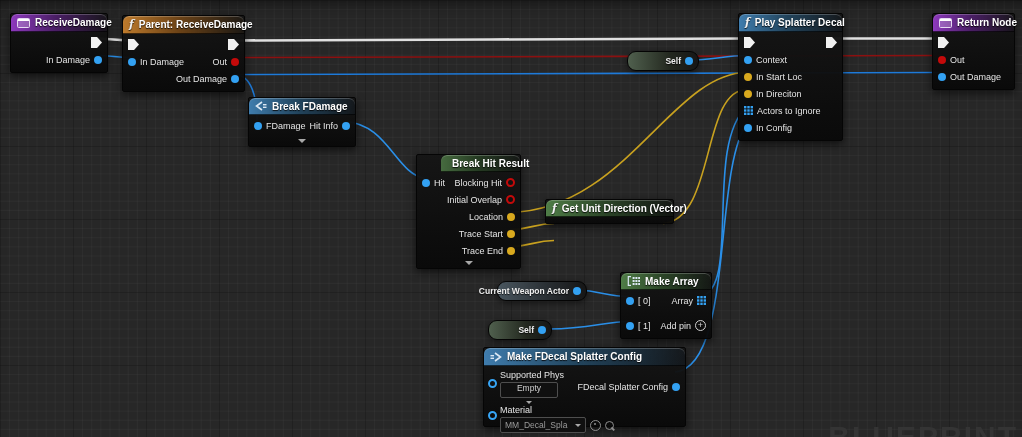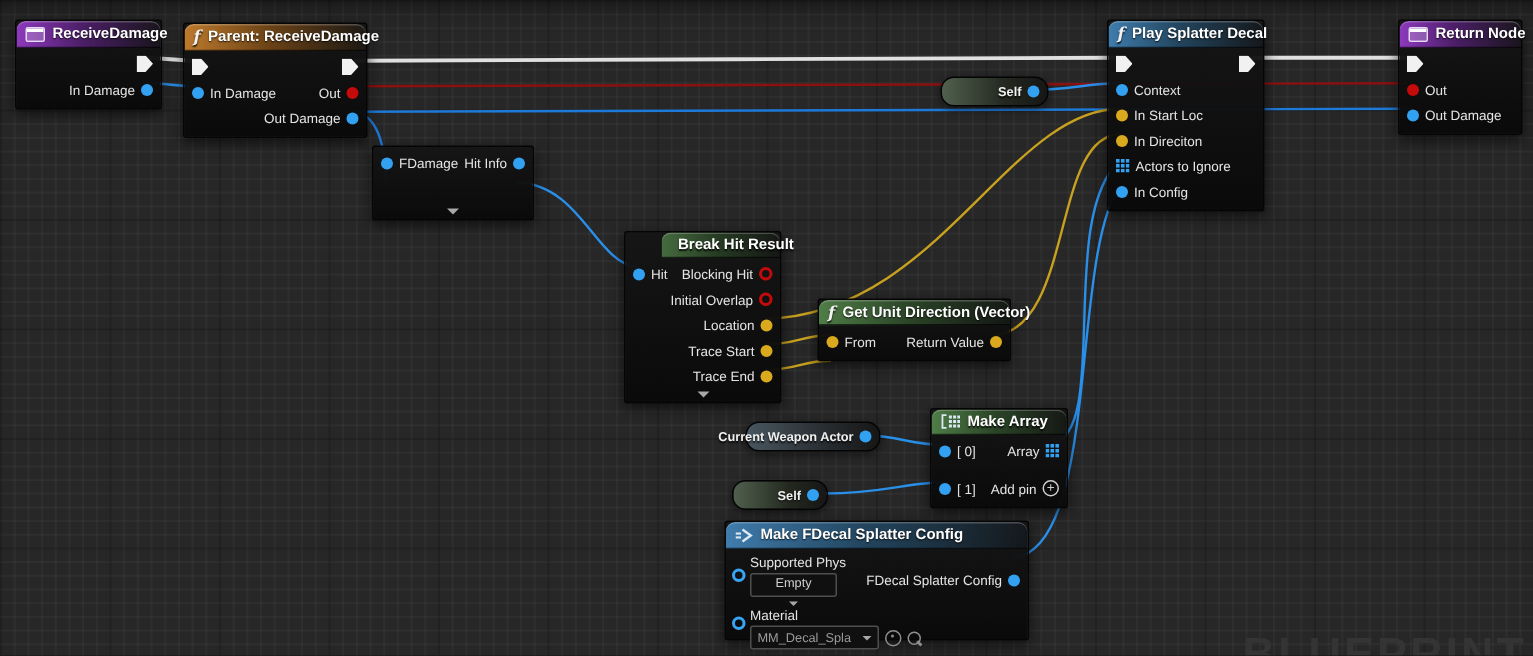--- a/index.html
+++ b/index.html
@@ -166,6 +166,14 @@
   </div>
 
   <div class="node" style="left:248px;top:97px;width:106px;height:48px;">
+    <div class="hdr blue" style="height:16px;">
+      <svg width="12" height="10" viewBox="0 0 12 10">
+        <path d="M7 1 L1.5 5 L7 9" fill="none" stroke="#dce8f4" stroke-width="1.6"></path>
+        <rect x="8" y="3" width="3.5" height="1.4" fill="#dce8f4"></rect>
+        <rect x="8" y="5.6" width="3.5" height="1.4" fill="#dce8f4"></rect>
+      </svg>
+      <span>Break FDamage</span>
+    </div>
     <div class="rows">
       <div class="row">
         <span class="pg">

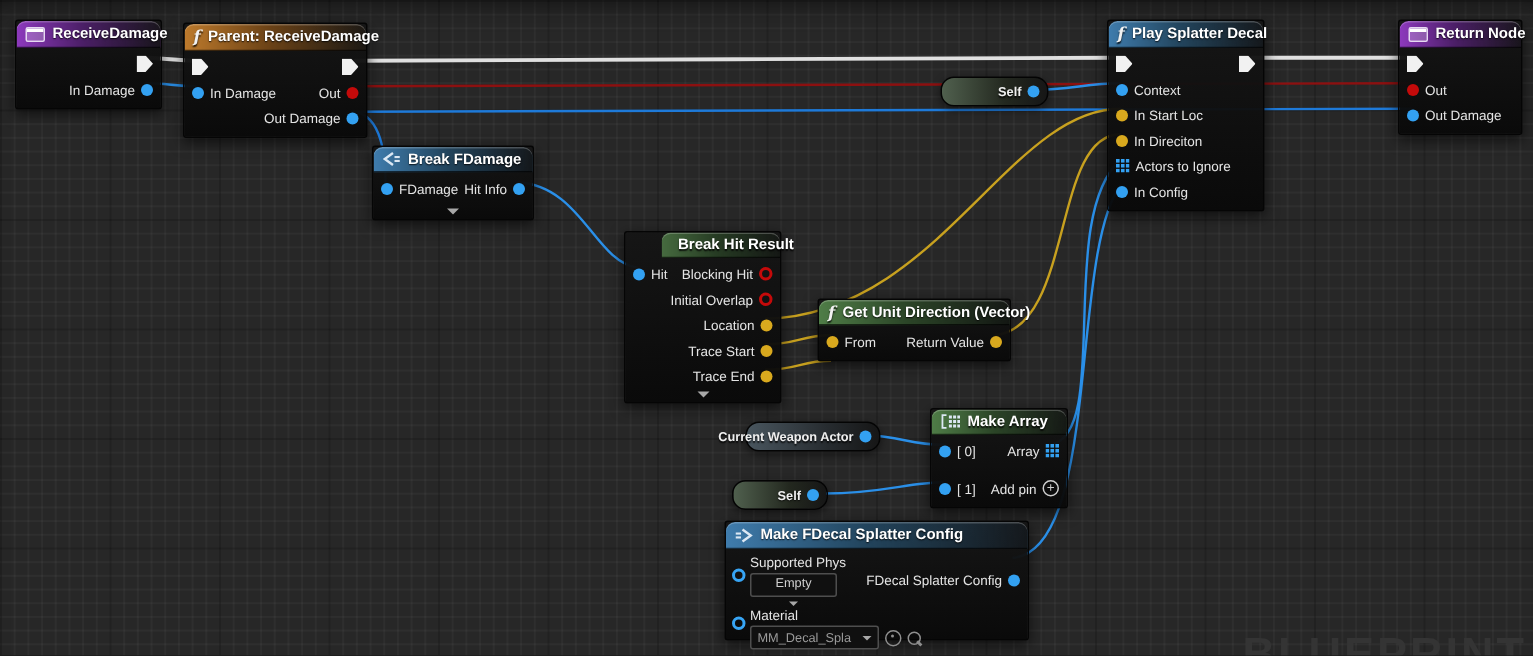--- a/index.html
+++ b/index.html
@@ -251,16 +251,6 @@
       <span>Get Unit Direction (Vector)</span>
     </div>
     <div class="rows">
-      <div class="row">
-        <span class="pg">
-            <span class="pin yellow"></span>
-            <span>From</span>
-          </span>
-        <span class="pg">
-            <span>Return Value</span>
-            <span class="pin yellow"></span>
-          </span>
-        </div>
     </div>
   </div>
 

